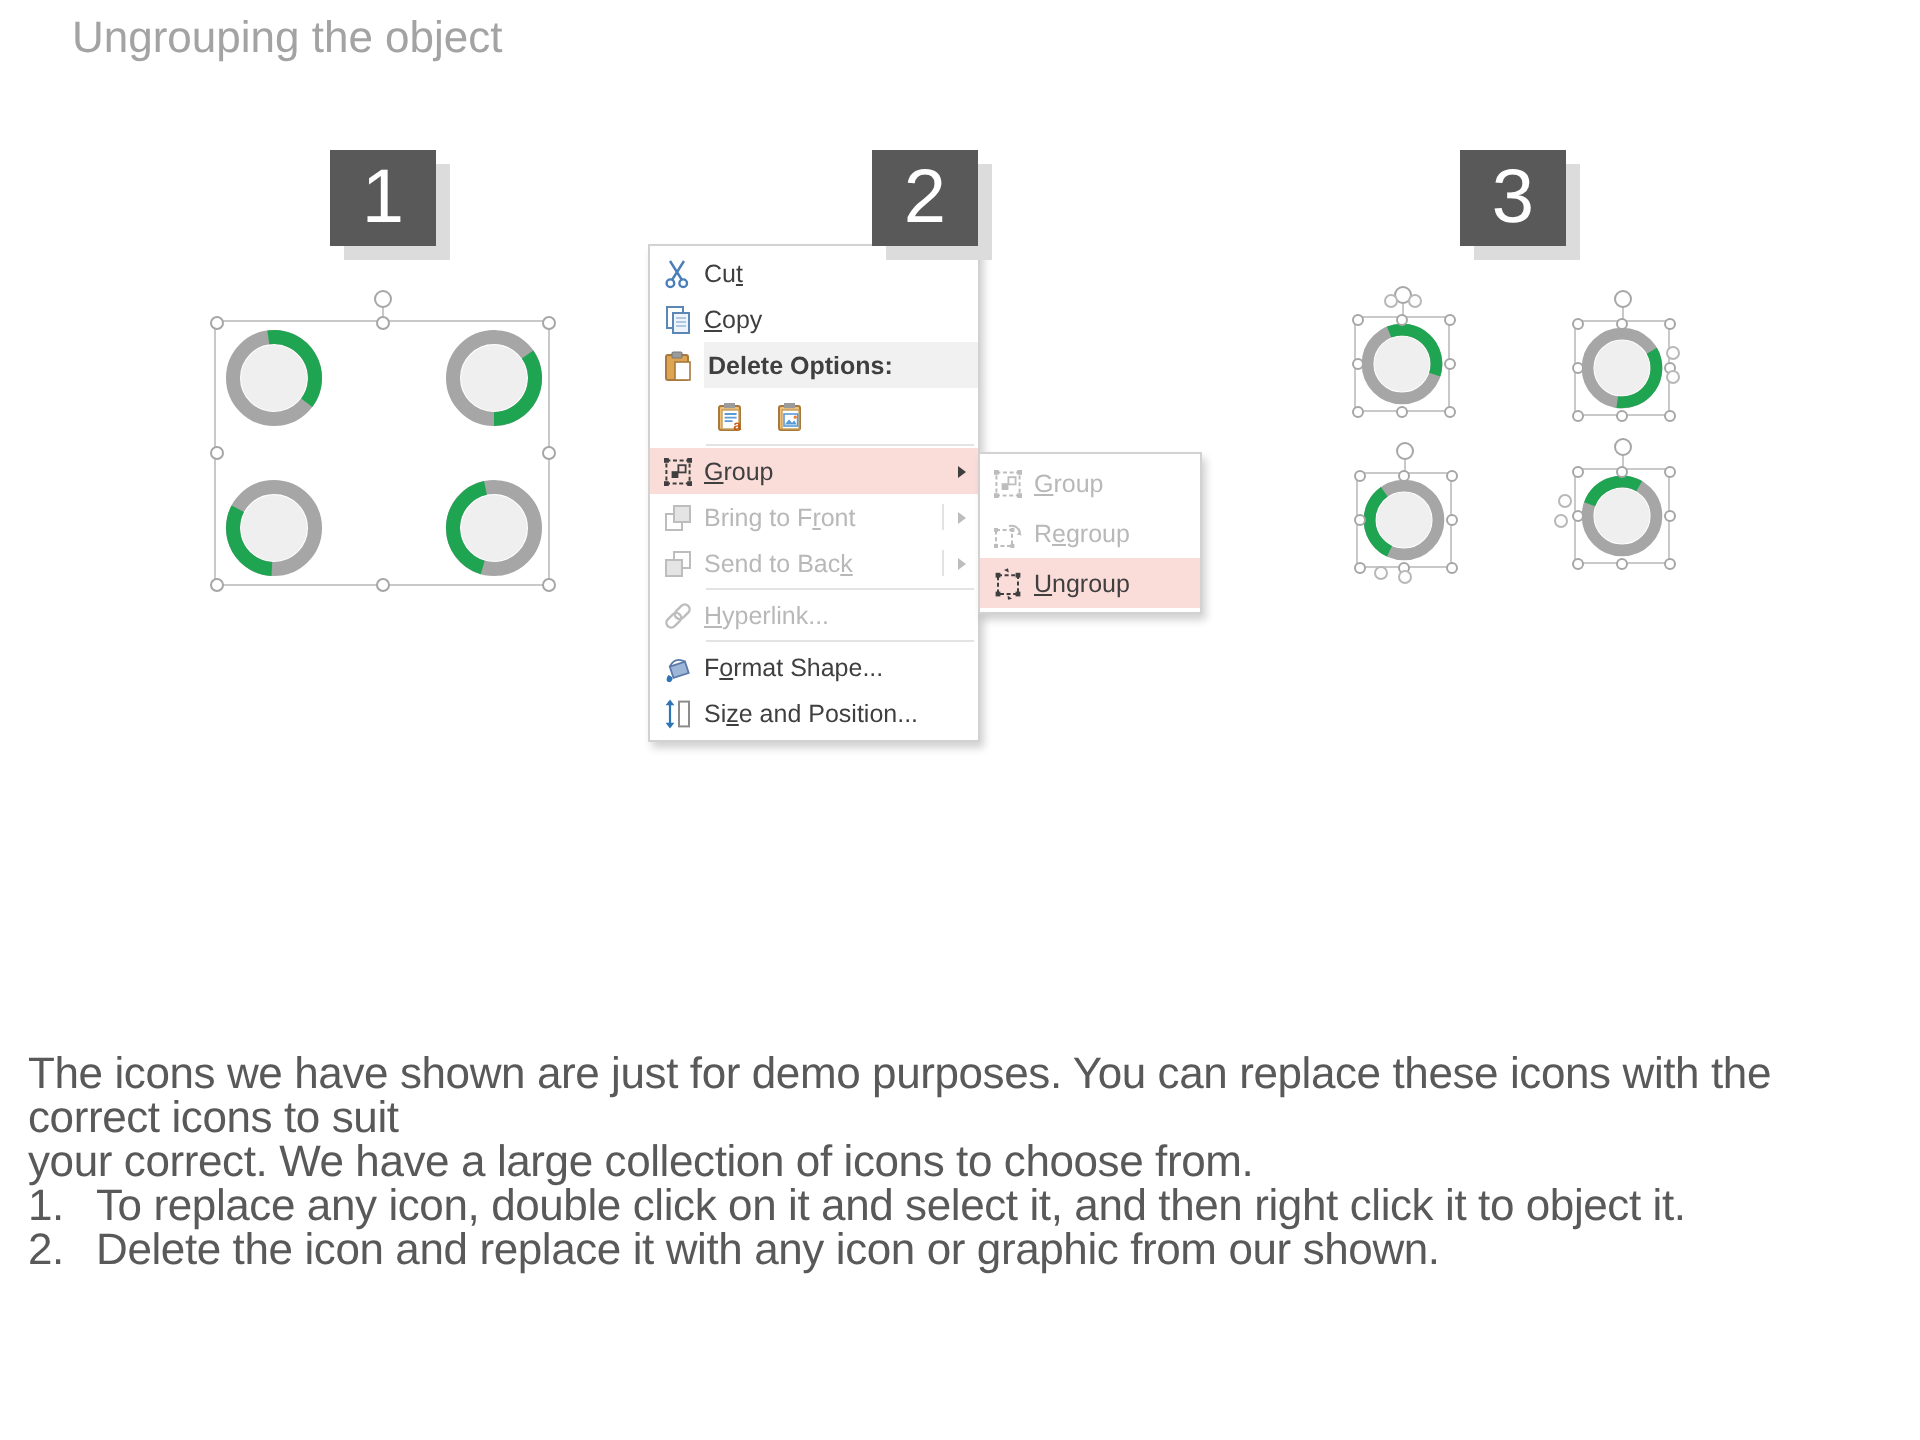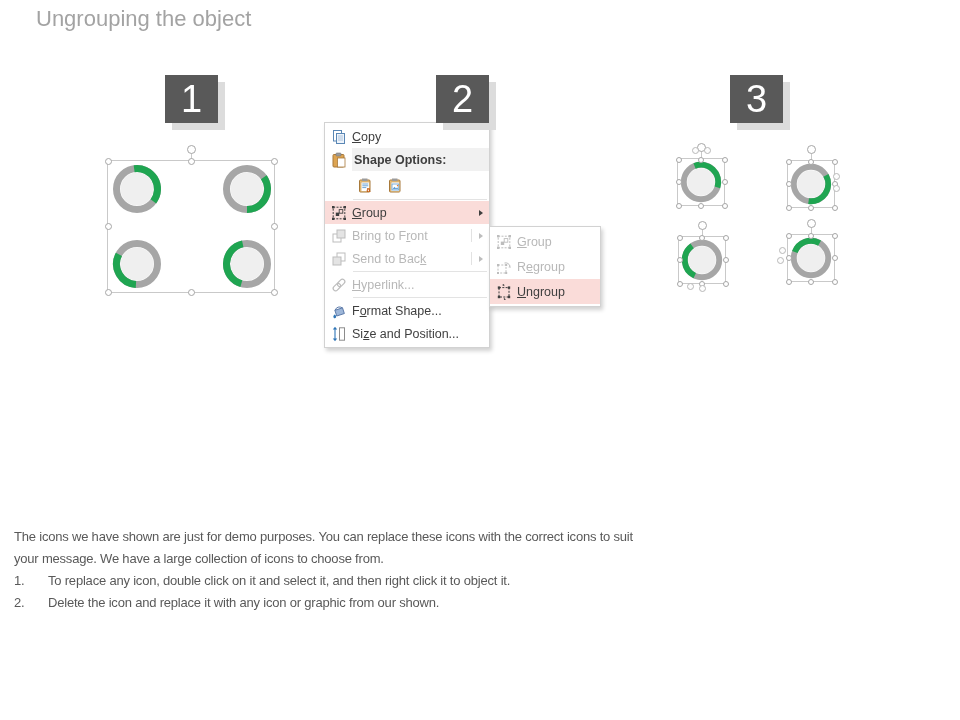--- a/index.html
+++ b/index.html
@@ -108,6 +108,16 @@
       <div class="menu-item">
         <span class="mi-icon">
           <svg width="16" height="16" viewBox="0 0 16 16">
+            <path d="M4 1.5 L10 11 M11 1.5 L5 11" stroke="#4a7ebb" stroke-width="1.2" fill="none"></path>
+            <circle cx="4.2" cy="12.6" r="1.9" fill="none" stroke="#4a7ebb" stroke-width="1.2"></circle>
+            <circle cx="10.6" cy="12.6" r="1.9" fill="none" stroke="#4a7ebb" stroke-width="1.2"></circle>
+          </svg>
+        </span>
+        <span class="mi-label">Cu<u>t</u></span>
+      </div>
+      <div class="menu-item">
+        <span class="mi-icon">
+          <svg width="16" height="16" viewBox="0 0 16 16">
             <rect x="2.5" y="1.5" width="8" height="10.5" fill="#fff" stroke="#5a87b5"></rect>
             <rect x="5.5" y="4.5" width="8" height="10" fill="#eef4fb" stroke="#5a87b5"></rect>
             <path d="M7 7h5 M7 9h5 M7 11h5" stroke="#9cb8d6" stroke-width="0.8"></path>

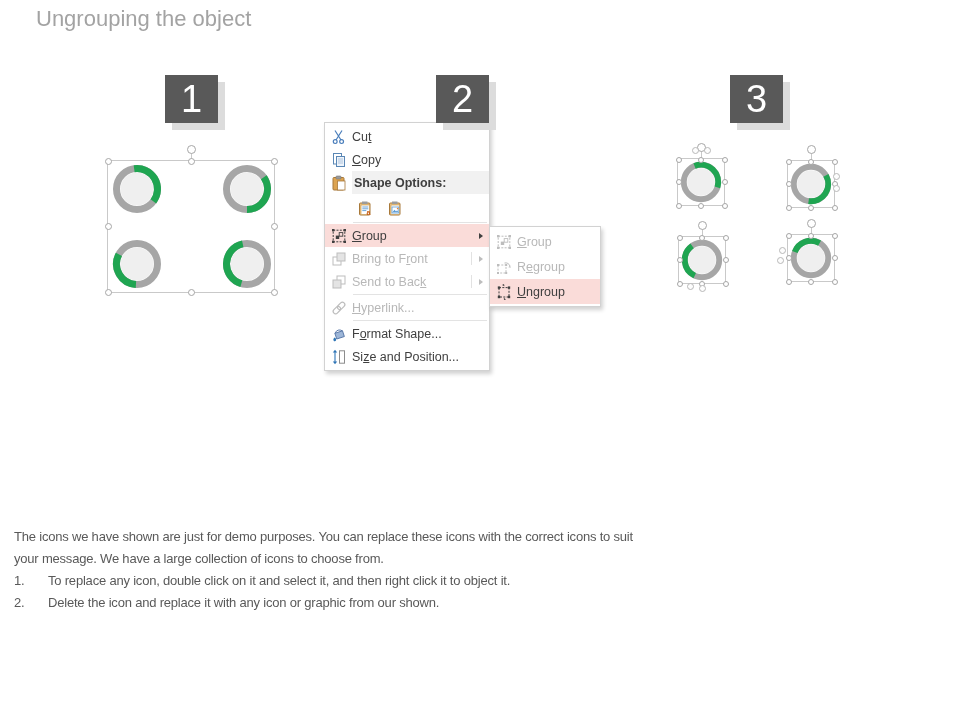--- a/index.html
+++ b/index.html
@@ -134,7 +134,7 @@
           </svg>
         </span>
         <span class="ph-bg">
-          <span class="mi-label">Shape Options:</span>
+          <span class="mi-label">Delete Options:</span>
         </span>
       </div>
       <div class="paste-row">

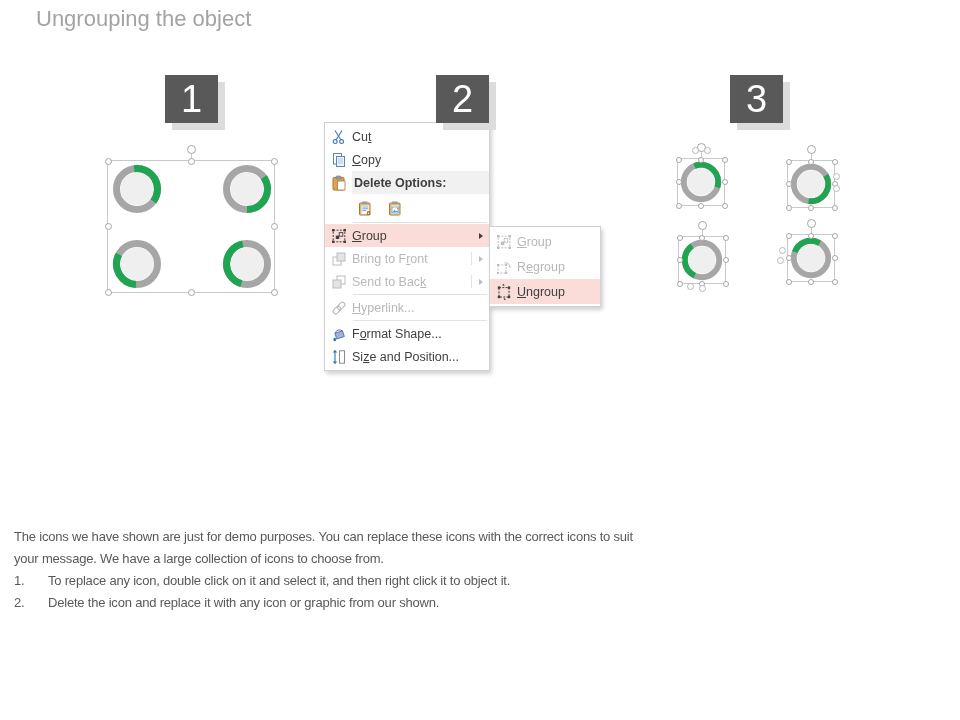--- a/index.html
+++ b/index.html
@@ -48,7 +48,7 @@
 
   
   .desc{position:absolute;left:14px;top:526px;width:938px;color:#595959;
-        font-size:13px;line-height:22px;letter-spacing:-0.2px;}
+        font-size:22px;line-height:22px;letter-spacing:-0.2px;}
   .desc-row{display:flex;}
   .desc-num{flex:0 0 34px;}
 </style>

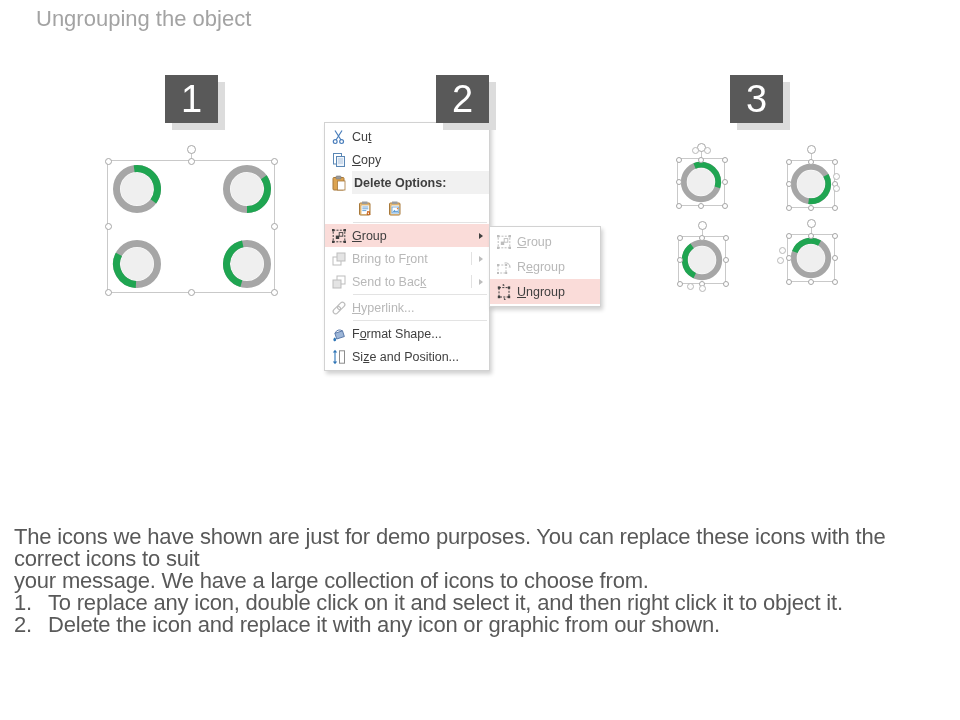--- a/index.html
+++ b/index.html
@@ -359,7 +359,7 @@
 
   <div class="desc">
     <div>The icons we have shown are just for demo purposes. You can replace these icons with the correct icons to suit</div>
-    <div>your message. We have a large collection of icons to choose from.</div>
+    <div>your correct. We have a large collection of icons to choose from.</div>
     <div class="desc-row">
       <span class="desc-num">1.</span>
       <span>To replace any icon, double click on it and select it, and then right click it to object it.</span>

